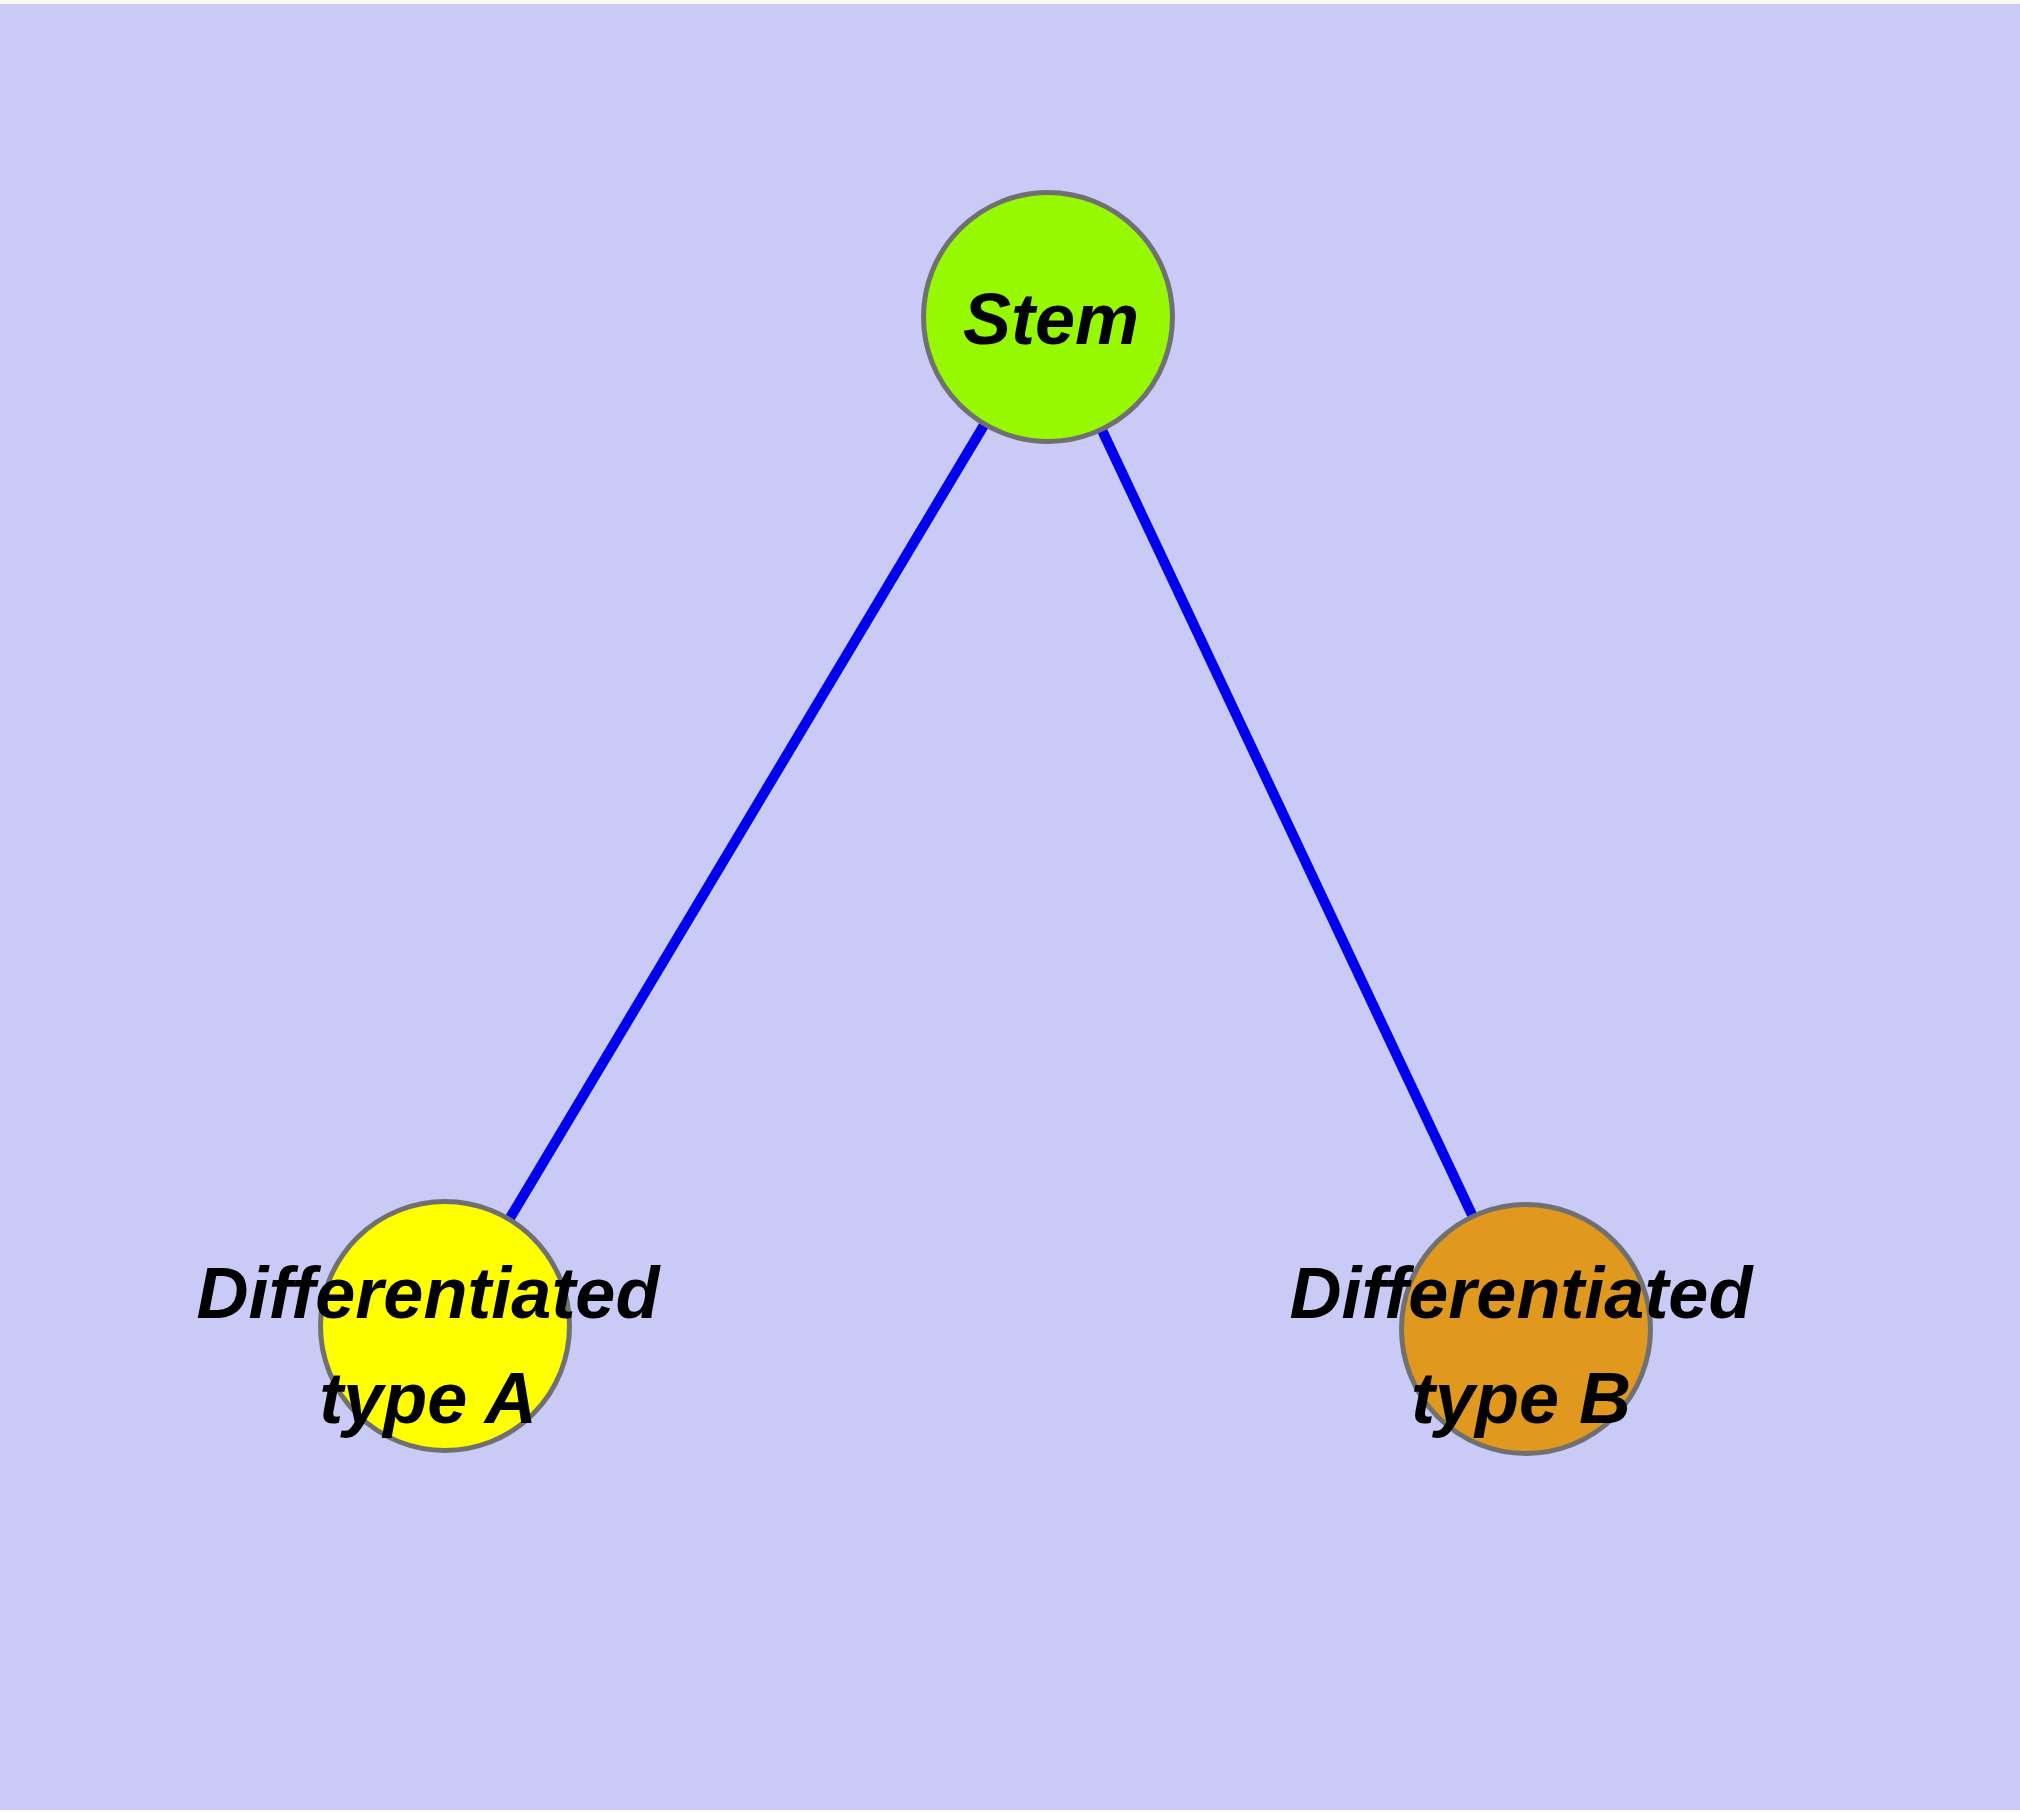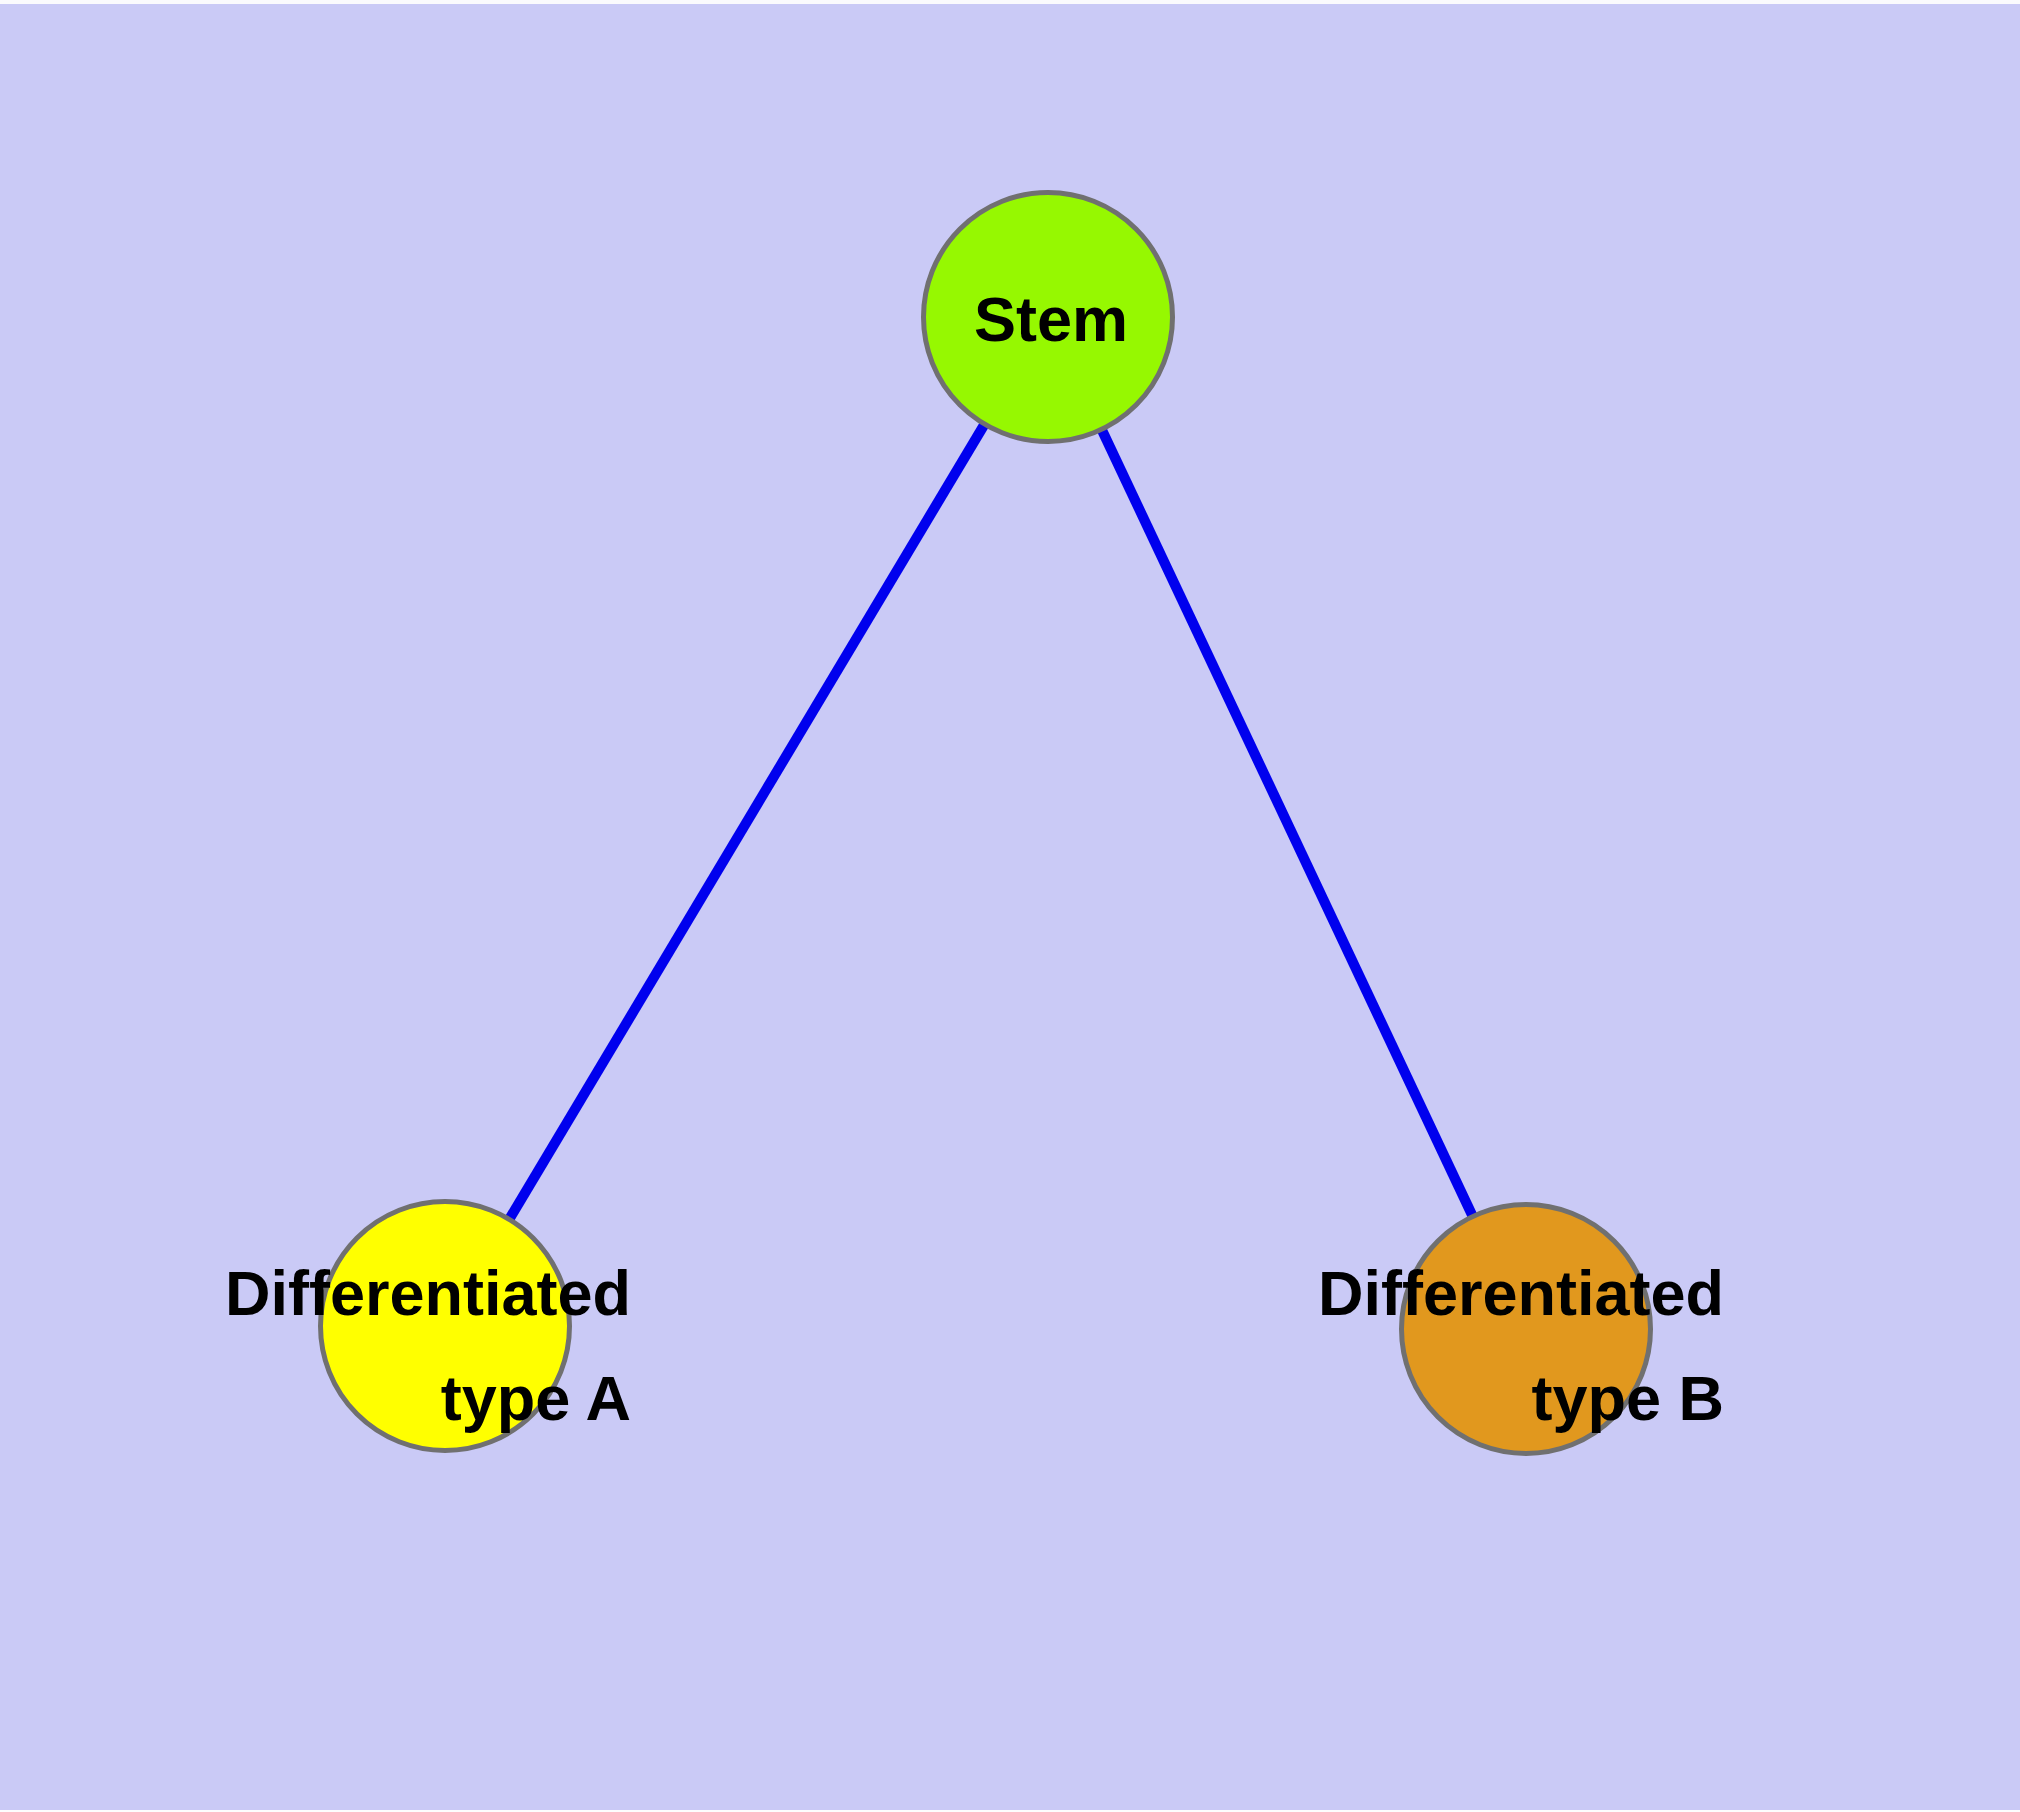--- a/index.html
+++ b/index.html
@@ -42,13 +42,14 @@
   .node-label {
     position: absolute;
     transform: translate(-50%, -50%);
-    font-size: 63px;
+    font-size: 72px;
     line-height: 105px;
     font-weight: bold;
     color: #000000;
-    text-align: right;
+    text-align: center;
     white-space: pre-line;
     letter-spacing: 0;
+    font-style: italic;
   }
 </style>
 </head>

